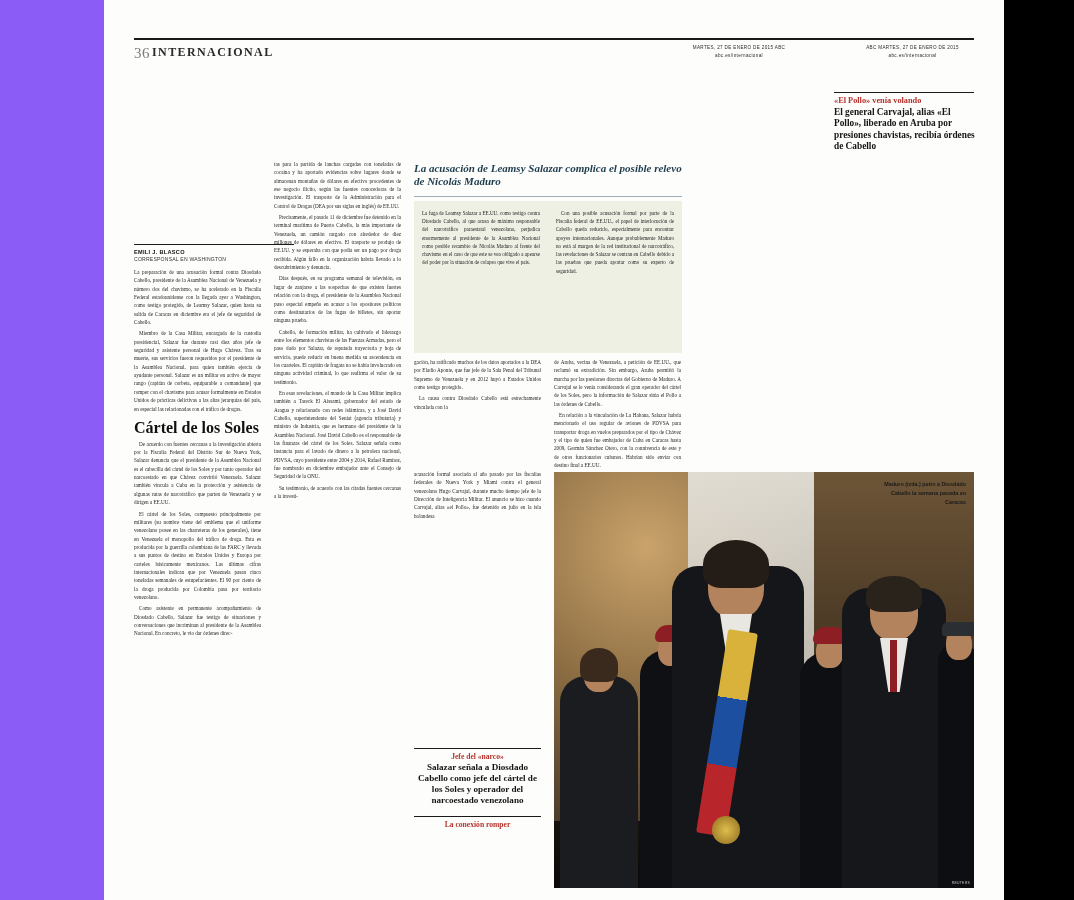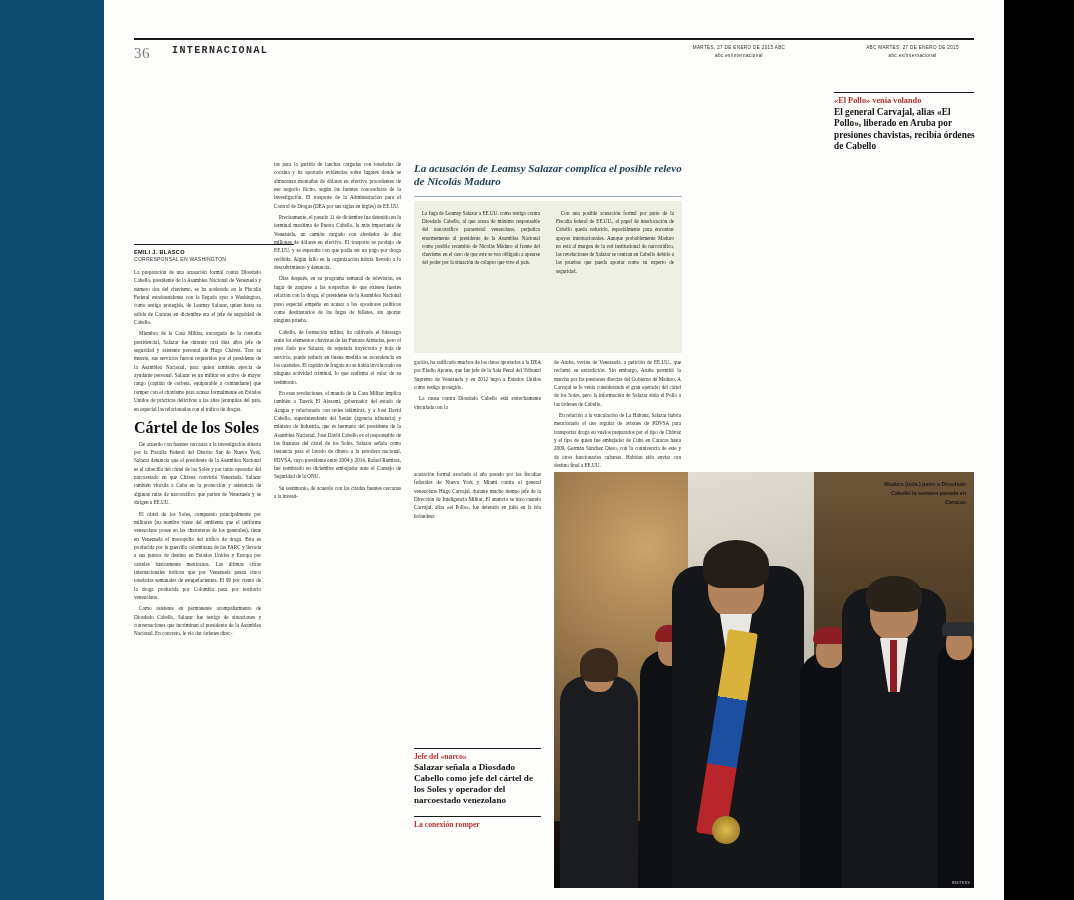--- a/index.html
+++ b/index.html
@@ -4,7 +4,7 @@
 <style>
   html,body{margin:0;padding:0;background:#000;}
   body{width:1074px;height:900px;overflow:hidden;font-family:"Liberation Serif",serif;}
-  #stage{position:relative;width:906px;height:900px;background:#0c4a6e;}
+  #stage{position:relative;width:906px;height:900px;background:#8b5cf6;}
   #page{position:absolute;left:104px;top:0;width:900px;height:900px;background:#fdfdfb;}
 
   

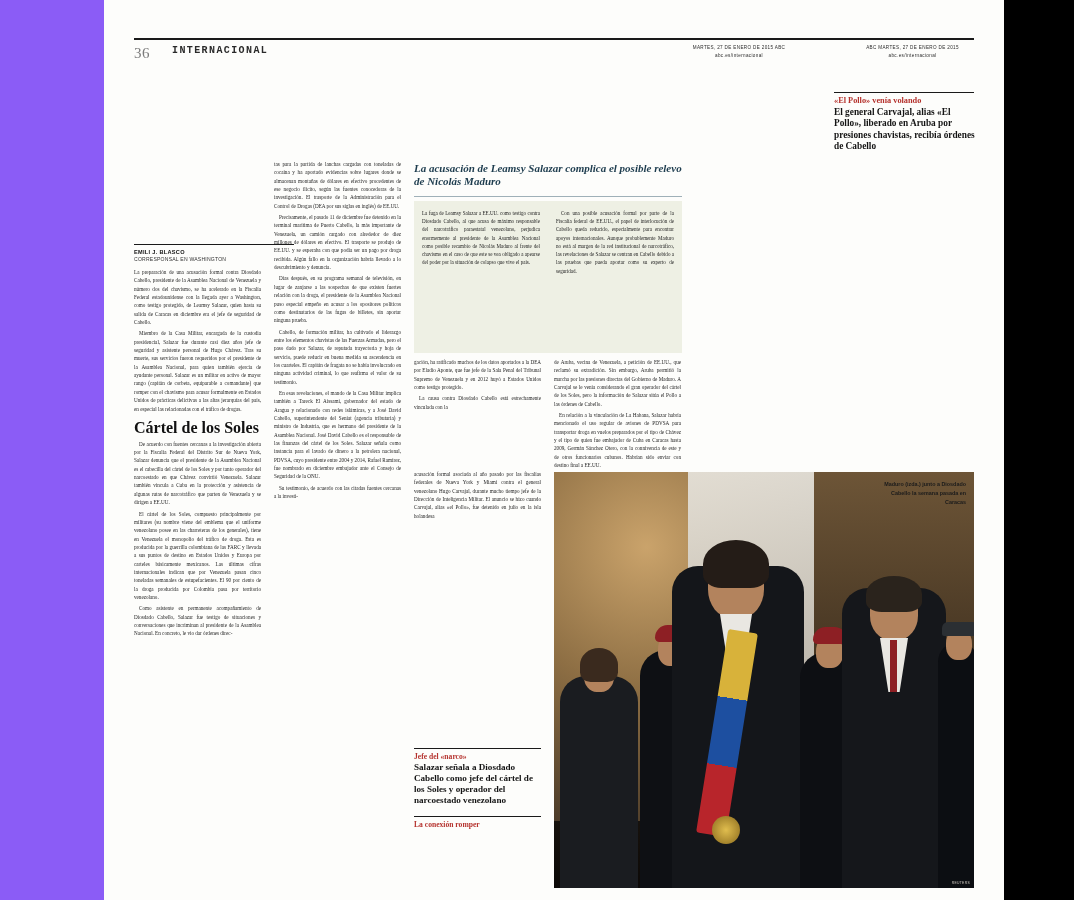--- a/index.html
+++ b/index.html
@@ -10,7 +10,7 @@
   
   .masthead{position:absolute;left:30px;top:38px;width:840px;height:26px;border-top:2.2px solid #1a1a1a;}
   .folio{position:absolute;left:0;top:5px;font-size:15px;letter-spacing:.4px;color:#7b7b7b;font-family:"Liberation Serif",serif;}
-  .section-name{position:absolute;left:38px;top:5px;font-size:10px;letter-spacing:1.4px;color:#2a2a2a;font-weight:bold;font-family:Liberation Mono, monospace;}
+  .section-name{position:absolute;left:18px;top:5px;font-size:12px;letter-spacing:1.4px;color:#2a2a2a;font-weight:bold;font-family:Liberation Serif, serif;}
   .mast-mid{position:absolute;left:505px;top:4px;width:200px;text-align:center;font-size:4.6px;letter-spacing:.35px;color:#2b2b2b;line-height:1.75;font-family:"Liberation Sans",sans-serif;}
   .mast-right{position:absolute;left:686px;top:4px;width:185px;text-align:center;font-size:4.6px;letter-spacing:.35px;color:#2b2b2b;line-height:1.75;font-family:"Liberation Sans",sans-serif;}
 

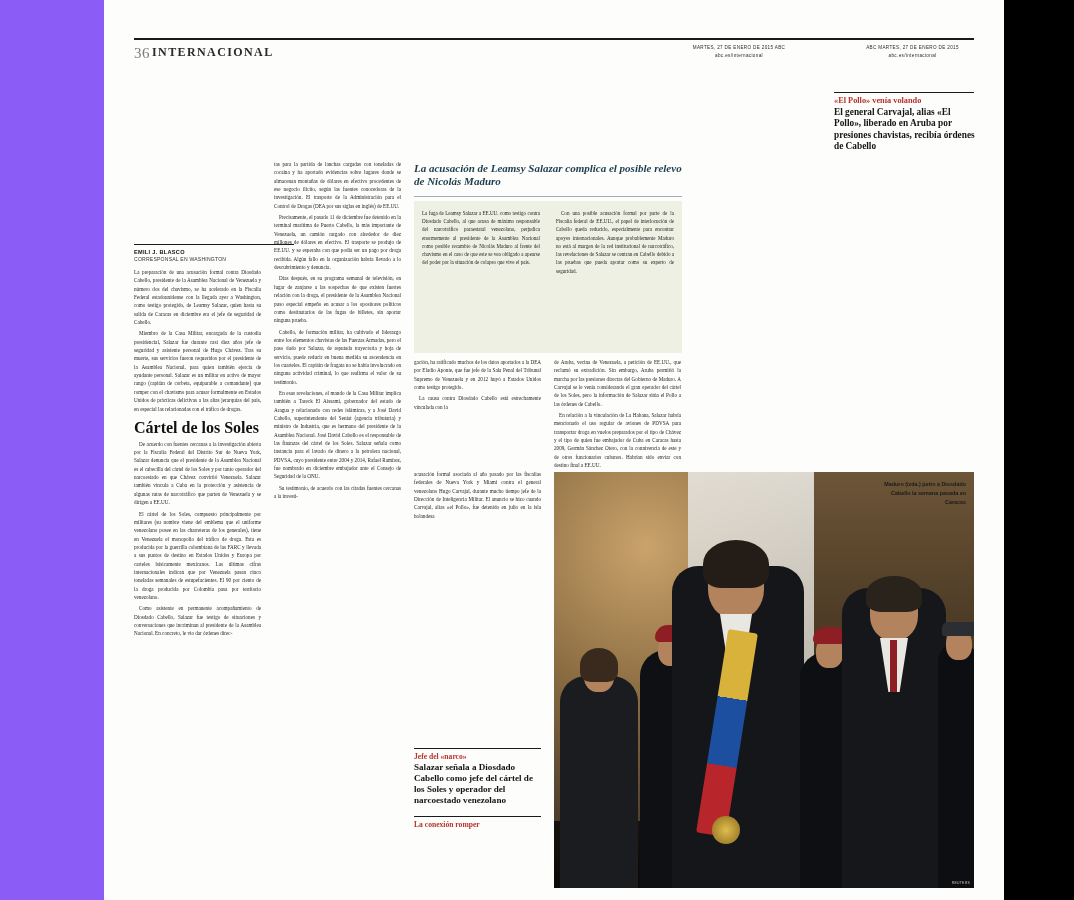--- a/index.html
+++ b/index.html
@@ -47,7 +47,7 @@
   .tintbox .tc2 p{text-indent:5px;}
 
   
-  .blurb{position:absolute;width:127px;}
+  .blurb{position:absolute;width:127px;text-align:center;}
   .blurb .rule{height:1.2px;background:#1a1a1a;margin-bottom:2.5px;}
   .blurb .red{font-size:7.6px;font-weight:bold;color:#b5322d;line-height:1.25;margin-bottom:1px;}
   .blurb .txt{font-size:9.1px;font-weight:bold;color:#141414;line-height:1.22;}

